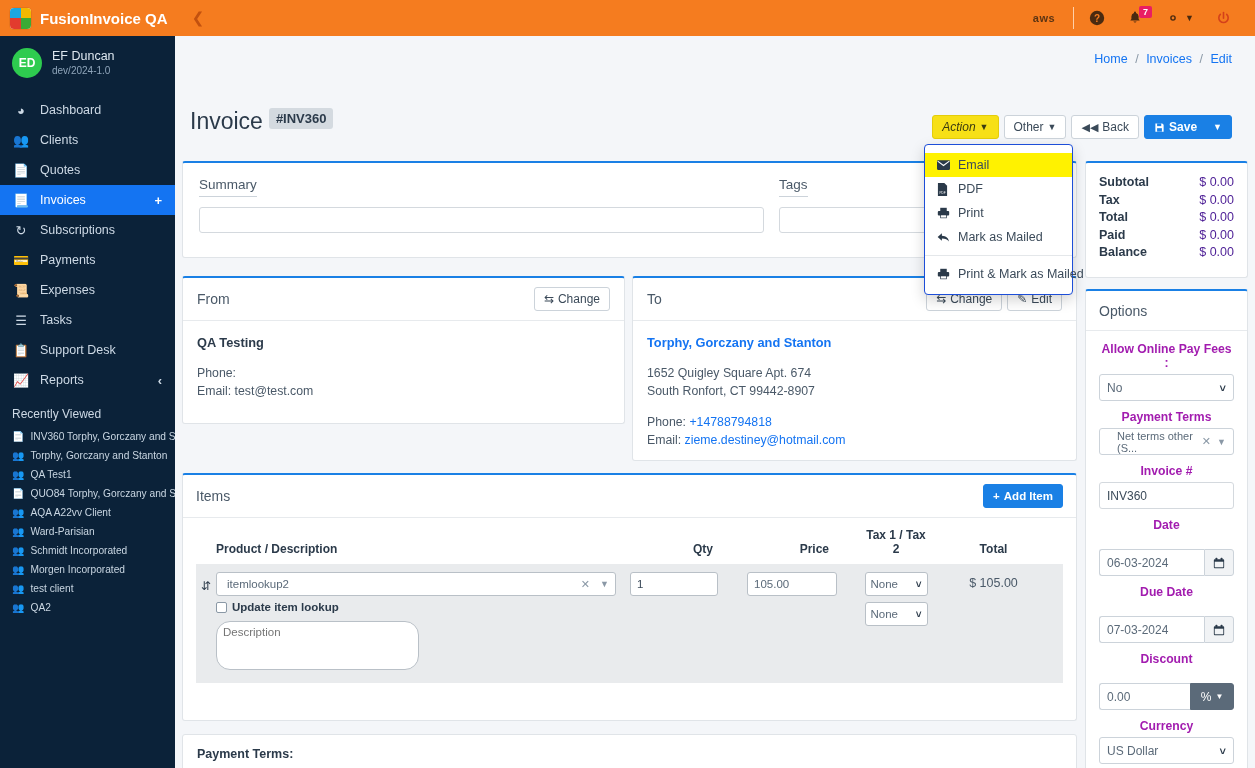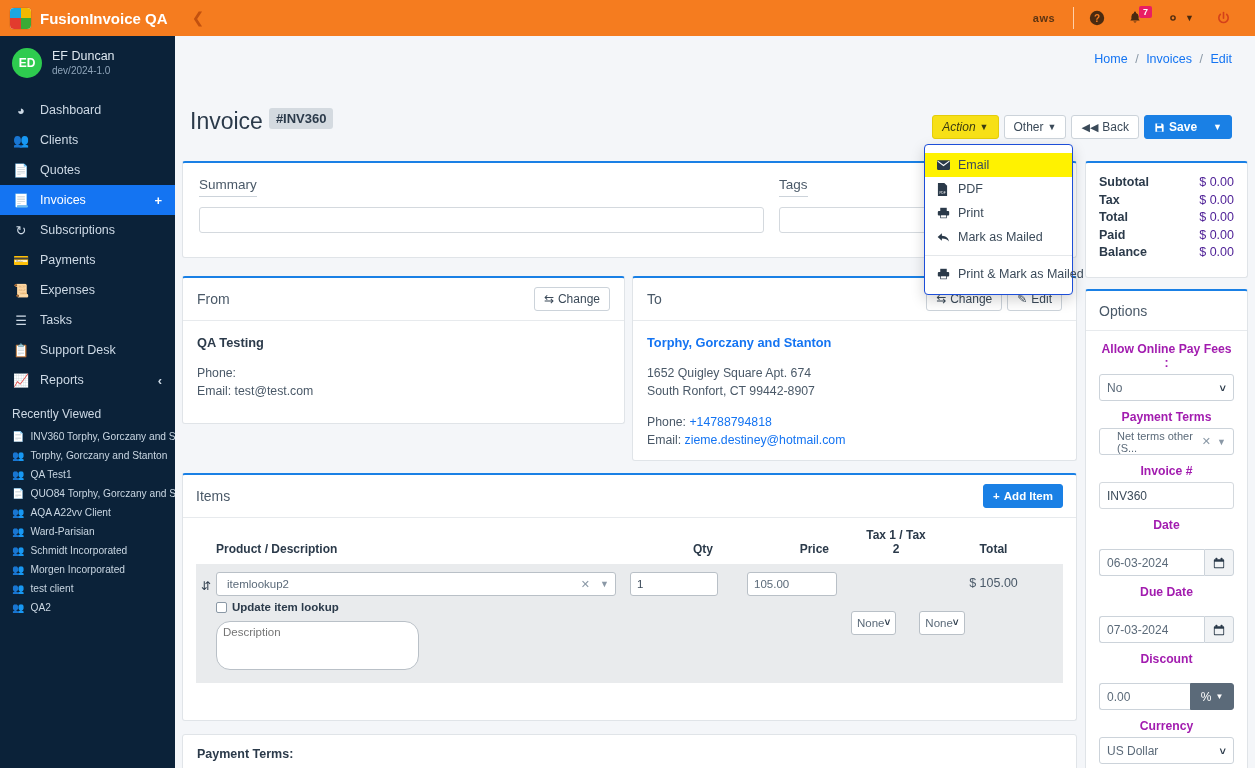--- a/index.html
+++ b/index.html
@@ -242,7 +242,7 @@
     font-size: 11.5px; color: #3b4a59; padding: 0 6px; display: flex; align-items: center;
   }
   .price-inp { width: 90px; color: #5b6a79; }
-  .tax-col { width: 90px; display: flex; flex-direction: row; gap: 23px; align-items: center;}
+  .tax-col { width: 90px; display: flex; flex-direction: column; gap: 6px; align-items: center;}
   .tax-sel {
     width: 63px; height: 24px; border: 1px solid #b9c0c7; border-radius: 3px; background: #fff;
     font-size: 11.5px; color: #5b6a79; padding: 0 5px; display: flex; align-items: center;

